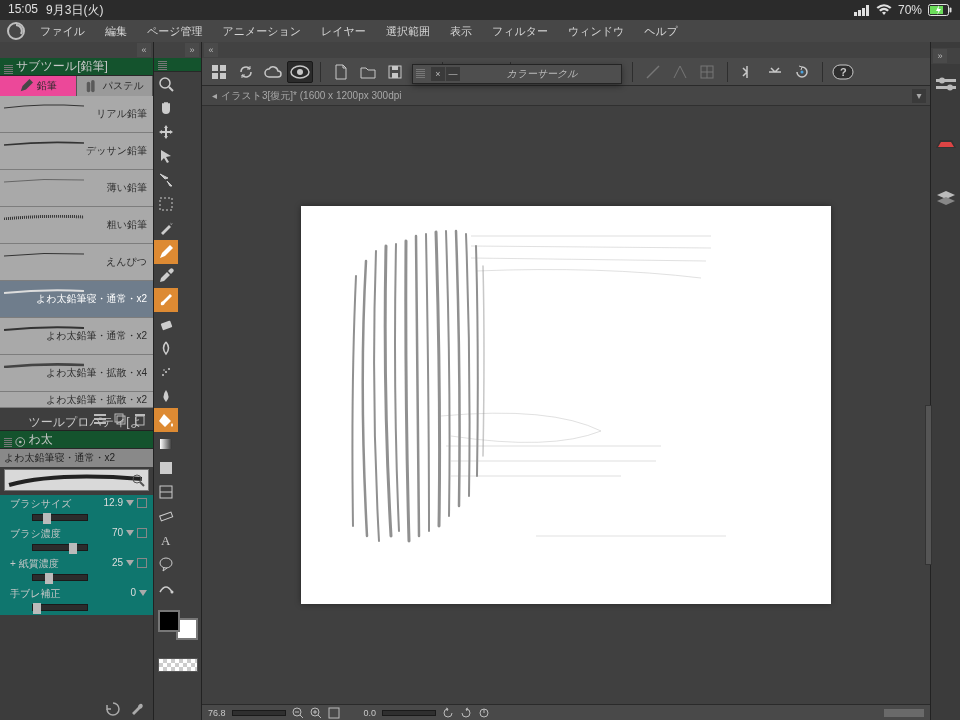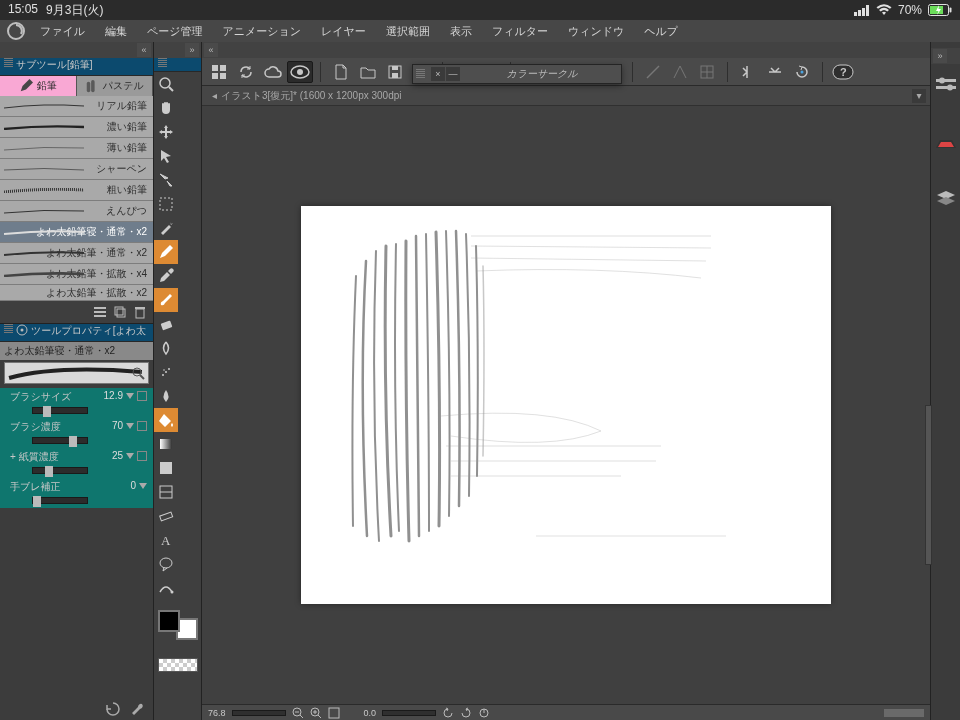--- a/index.html
+++ b/index.html
@@ -15,7 +15,7 @@
   .tool-col { width: 48px; background: #3f3f3f; display:flex; flex-direction:column; border-right:1px solid #222; }
   .canvas-col { flex: 1; background: #404040; display: flex; flex-direction: column; position: relative; }
   .right-col { width: 30px; background: #3b3b3b; border-left:1px solid #222; display:flex; flex-direction:column; align-items:center; padding-top:6px; gap:12px; }
-  .panel-header { height: 18px; background: #0c4a6e; display:flex; align-items:flex-start; padding: 0 4px; font-size:10px; border-bottom:1px solid #282828; }
+  .panel-header { height: 18px; background: #14532d; display:flex; align-items:flex-end; padding: 0 4px; font-size:12px; border-bottom:1px solid #282828; }
   .panel-header .grip { width:9px; height:10px; background: repeating-linear-gradient(#777,#777 1px,transparent 1px,transparent 2px); margin-right:3px; }
   .tab-row { display:flex; height:20px; background:#383838; }
   .subtab { flex:1; display:flex; align-items:center; justify-content:center; gap:4px; background:#9a9a9a; color:#2a2a2a; border-right:1px solid #555; font-size:10px; position:relative; }

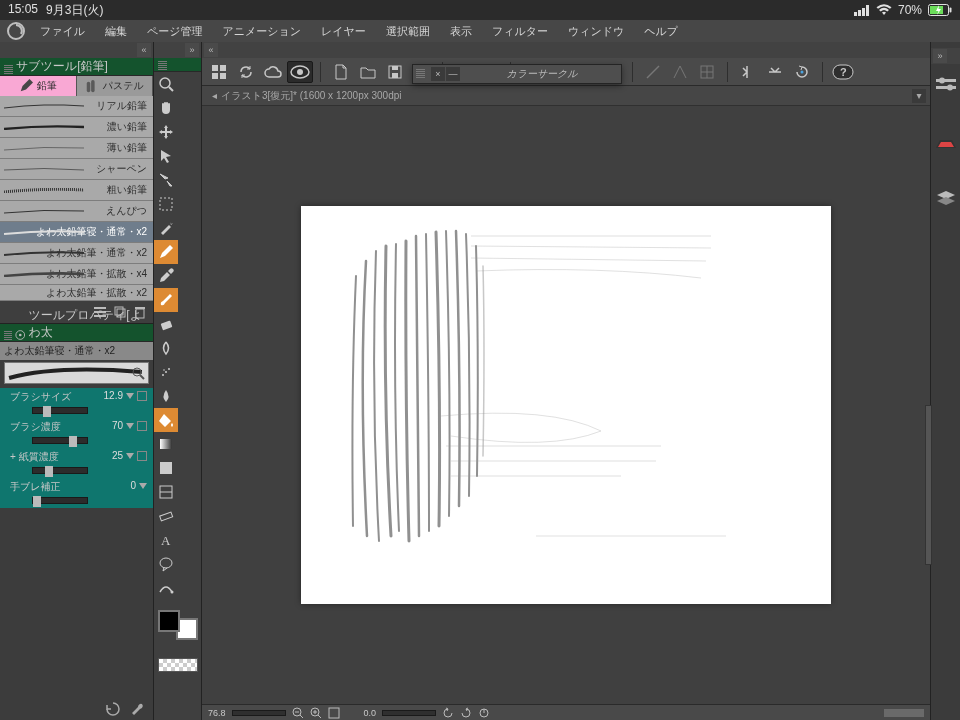--- a/index.html
+++ b/index.html
@@ -20,7 +20,7 @@
   .tab-row { display:flex; height:20px; background:#383838; }
   .subtab { flex:1; display:flex; align-items:center; justify-content:center; gap:4px; background:#9a9a9a; color:#2a2a2a; border-right:1px solid #555; font-size:10px; position:relative; }
   .subtab svg { width:14px; height:14px; }
-  .subtab.active { background:#f9a8d4;text-align:center; }
+  .subtab.active { background:#ec4899;text-align:center; }
   .brush-list { flex:0 0 auto; }
   .brush-item { height:21px; background:#a9a9a9; color:#2c2c2c; border-bottom:1px solid #7d7d7d; display:flex; align-items:center; justify-content:flex-end; padding-right:6px; font-size:10px; position:relative; }
   .brush-item.selected { background:#6f7d8c; color:#fff; }

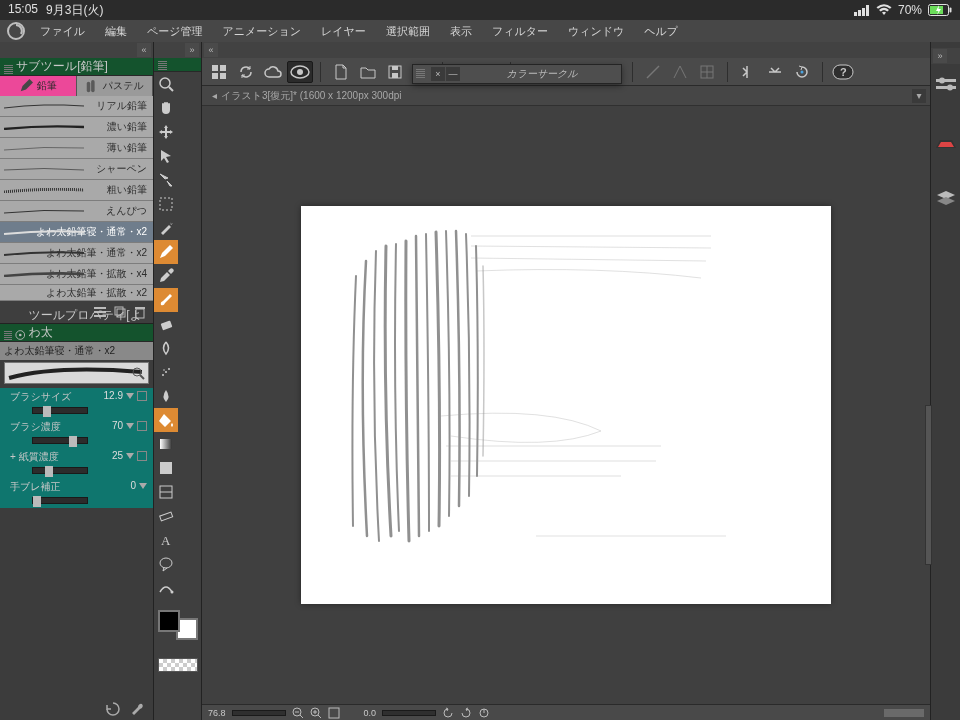--- a/index.html
+++ b/index.html
@@ -22,7 +22,7 @@
   .subtab svg { width:14px; height:14px; }
   .subtab.active { background:#ec4899;text-align:center; }
   .brush-list { flex:0 0 auto; }
-  .brush-item { height:21px; background:#a9a9a9; color:#2c2c2c; border-bottom:1px solid #7d7d7d; display:flex; align-items:center; justify-content:flex-end; padding-right:6px; font-size:10px; position:relative; }
+  .brush-item { height:37px; background:#a9a9a9; color:#2c2c2c; border-bottom:1px solid #7d7d7d; display:flex; align-items:center; justify-content:flex-end; padding-right:6px; font-size:10px; position:relative; }
   .brush-item.selected { background:#6f7d8c; color:#fff; }
   .brush-item .stroke { position:absolute; left:4px; top:8px; width:80px; height:5px; }
   .brush-footer { height:22px; background:#3e3e3e; display:flex; justify-content:flex-end; align-items:center; gap:6px; padding-right:6px; }

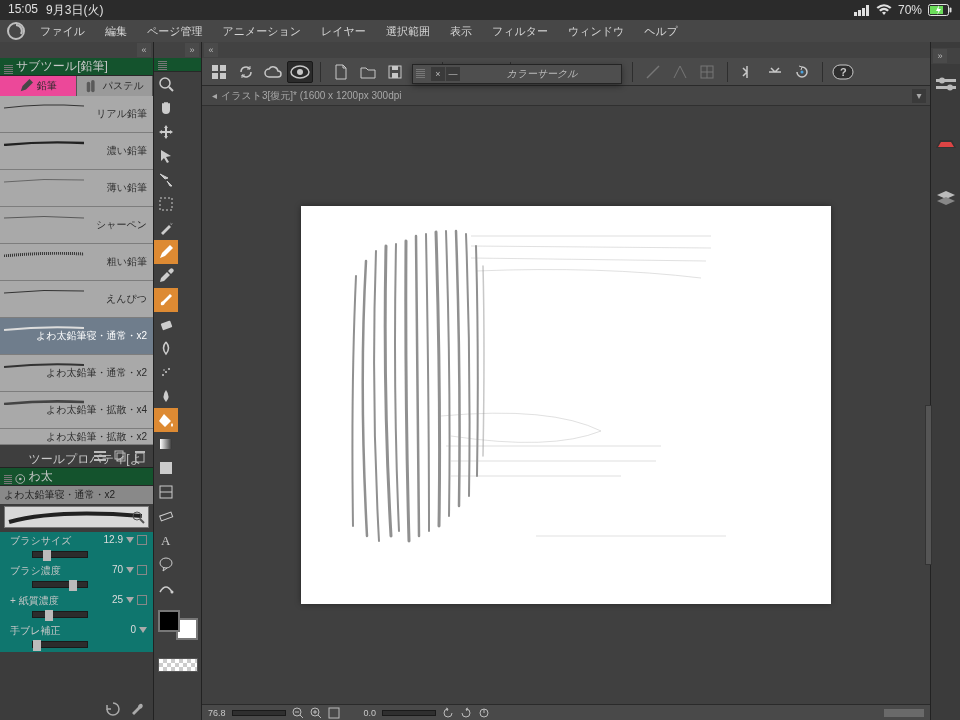--- a/index.html
+++ b/index.html
@@ -164,6 +164,12 @@
         </div>
       <div class="brush-item">
           <svg class="stroke" viewBox="0 0 80 5">
+            <path d="M0 4 Q40 0 80 2" stroke="#333" stroke-width="1.6" fill="none"></path>
+          </svg>
+          <span>デッサン鉛筆</span>
+        </div>
+      <div class="brush-item">
+          <svg class="stroke" viewBox="0 0 80 5">
             <path d="M0 4 Q40 0 80 2" stroke="#222" stroke-width="2.4" fill="none"></path>
           </svg>
           <span>濃い鉛筆</span>

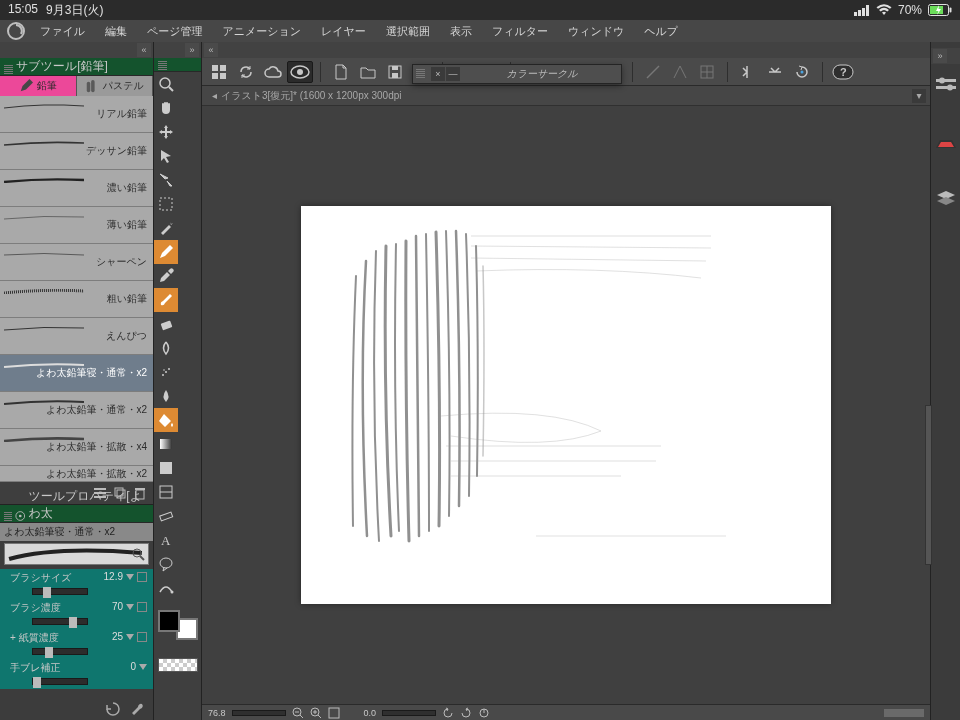--- a/index.html
+++ b/index.html
@@ -170,12 +170,6 @@
         </div>
       <div class="brush-item">
           <svg class="stroke" viewBox="0 0 80 5">
-            <path d="M0 4 Q40 0 80 2" stroke="#222" stroke-width="2.4" fill="none"></path>
-          </svg>
-          <span>濃い鉛筆</span>
-        </div>
-      <div class="brush-item">
-          <svg class="stroke" viewBox="0 0 80 5">
             <path d="M0 4 Q40 0 80 2" stroke="#666" stroke-width="1" fill="none"></path>
           </svg>
           <span>薄い鉛筆</span>

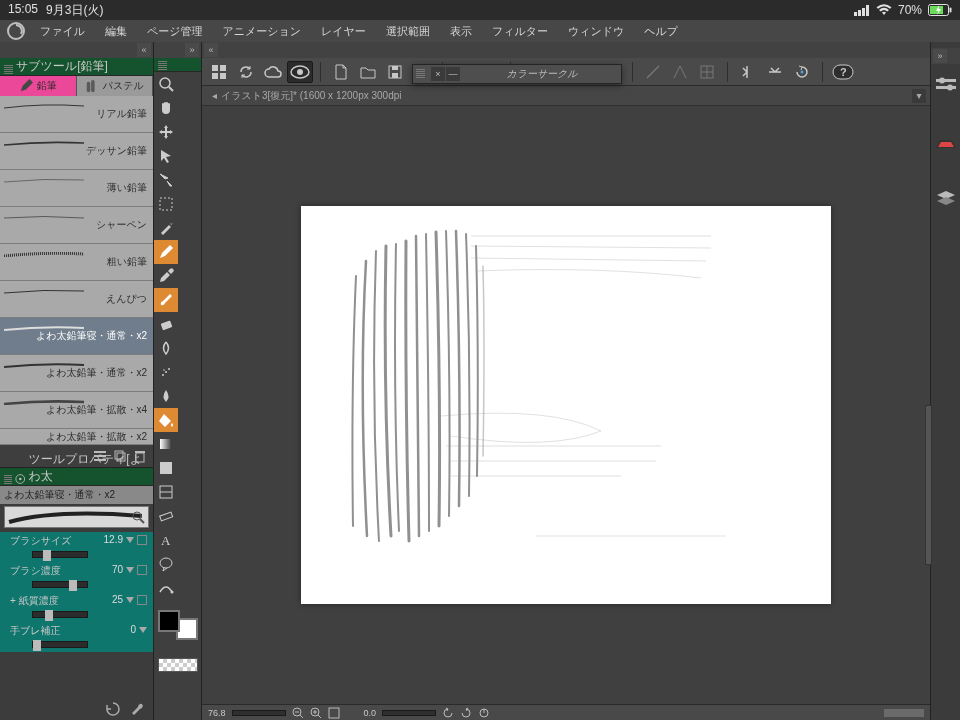--- a/index.html
+++ b/index.html
@@ -176,12 +176,6 @@
         </div>
       <div class="brush-item">
           <svg class="stroke" viewBox="0 0 80 5">
-            <path d="M0 3 Q40 0 80 3" stroke="#444" stroke-width="0.8" fill="none"></path>
-          </svg>
-          <span>シャーペン</span>
-        </div>
-      <div class="brush-item">
-          <svg class="stroke" viewBox="0 0 80 5">
             <path d="M0 4 Q40 0 80 2" stroke="#333" stroke-width="3" fill="none" stroke-dasharray="1 1"></path>
           </svg>
           <span>粗い鉛筆</span>

